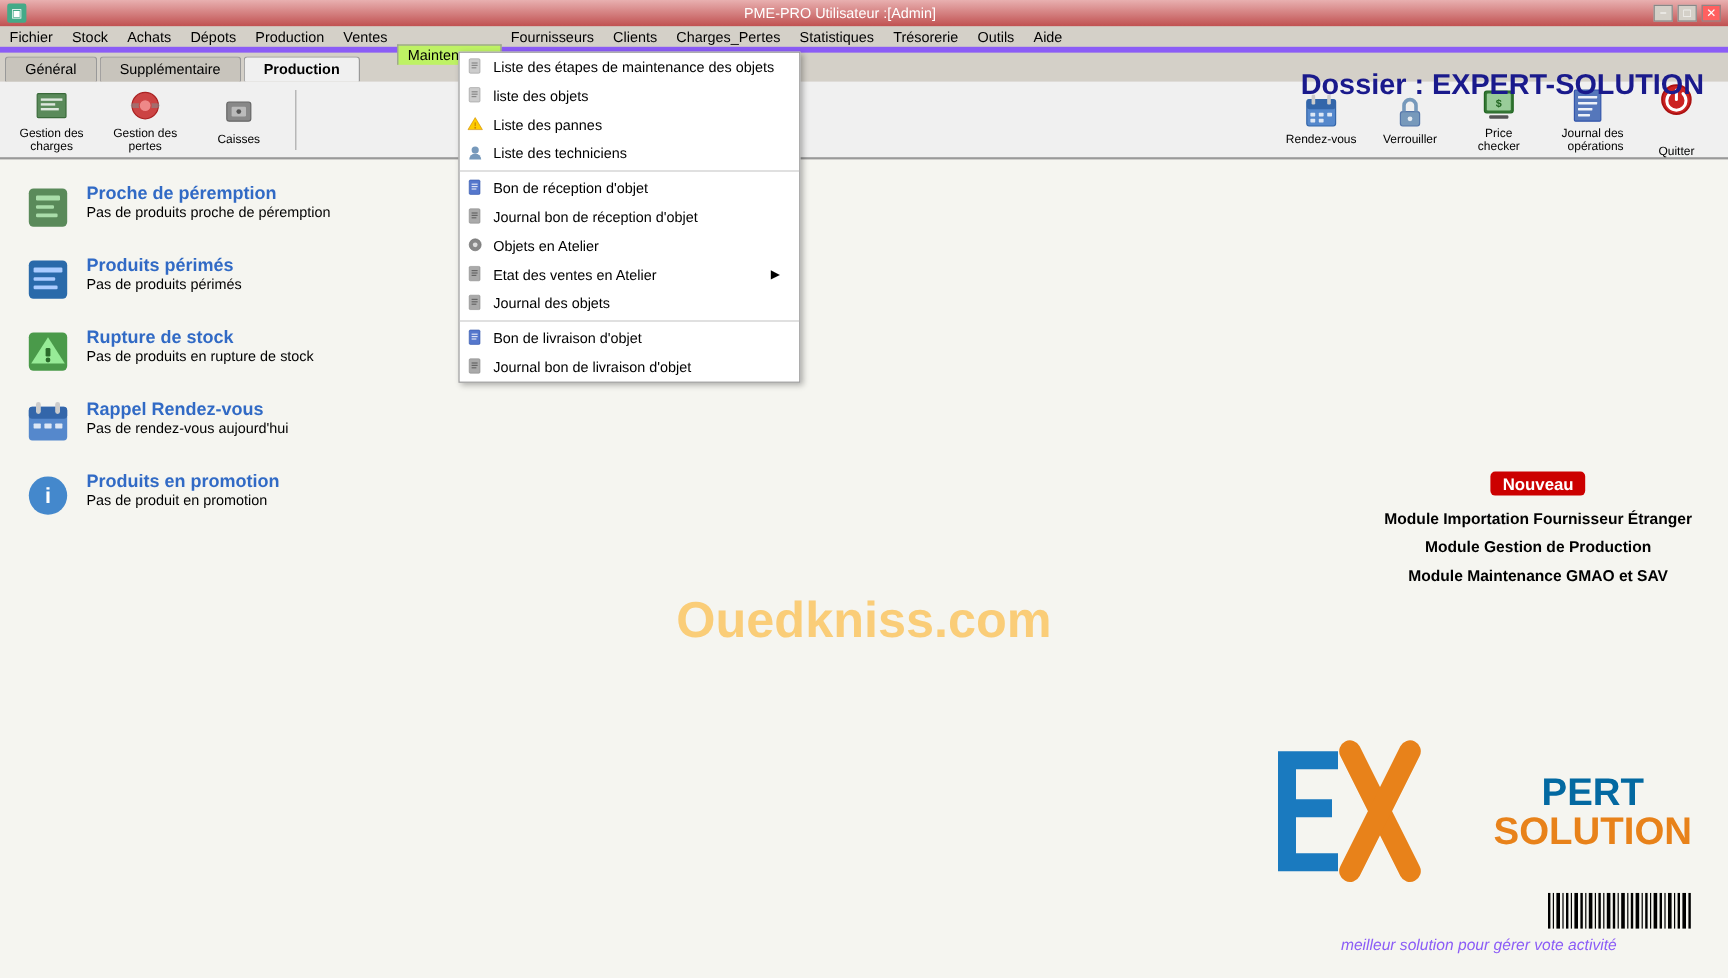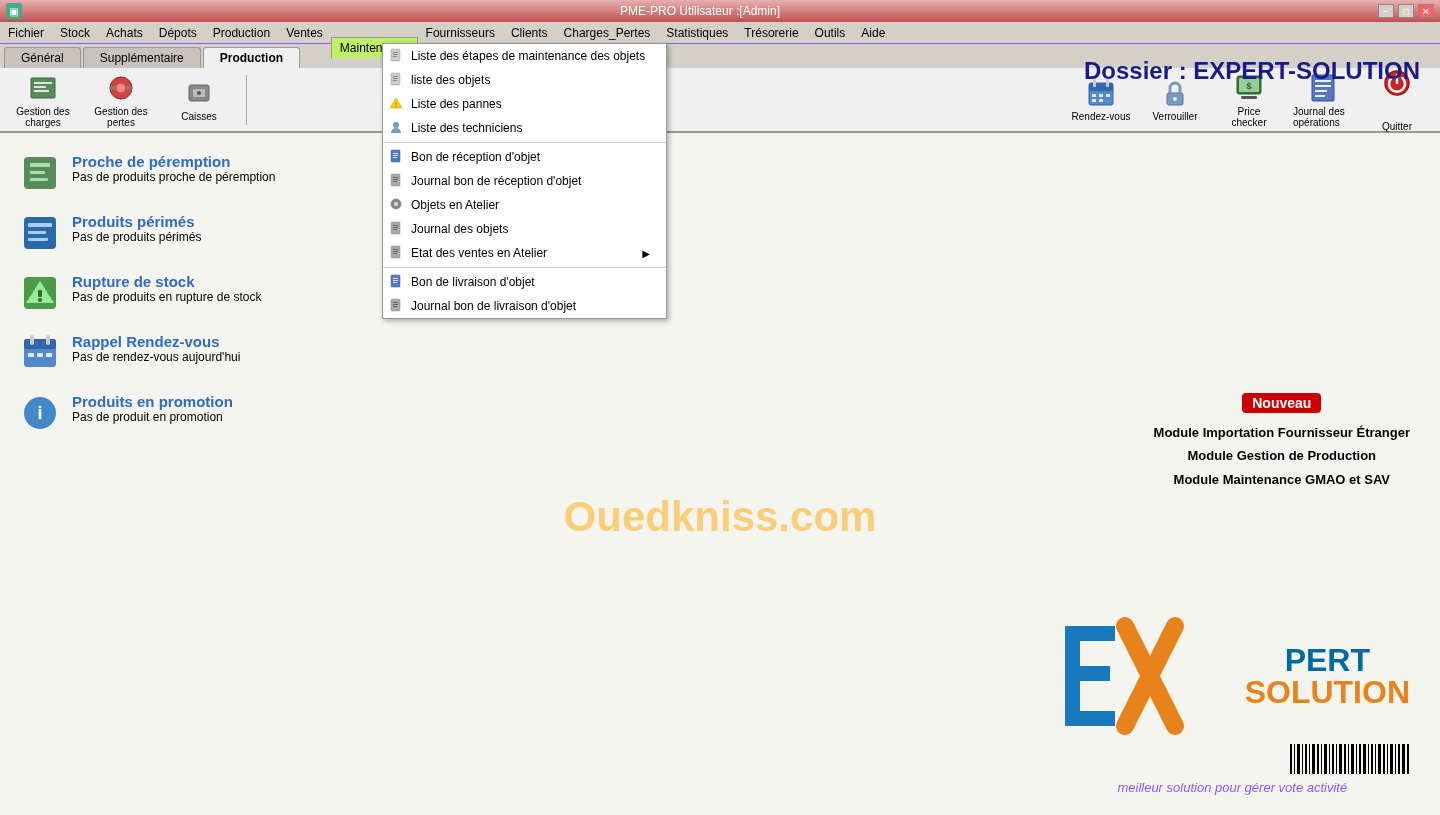--- a/index.html
+++ b/index.html
@@ -27,7 +27,7 @@
       background: #d4d0c8;
       display: flex;
       align-items: center;
-      border-bottom: 1px solid #8b5cf6;
+      border-bottom: 5px solid #8b5cf6;
     }
     .menu-item {
       padding: 2px 8px;

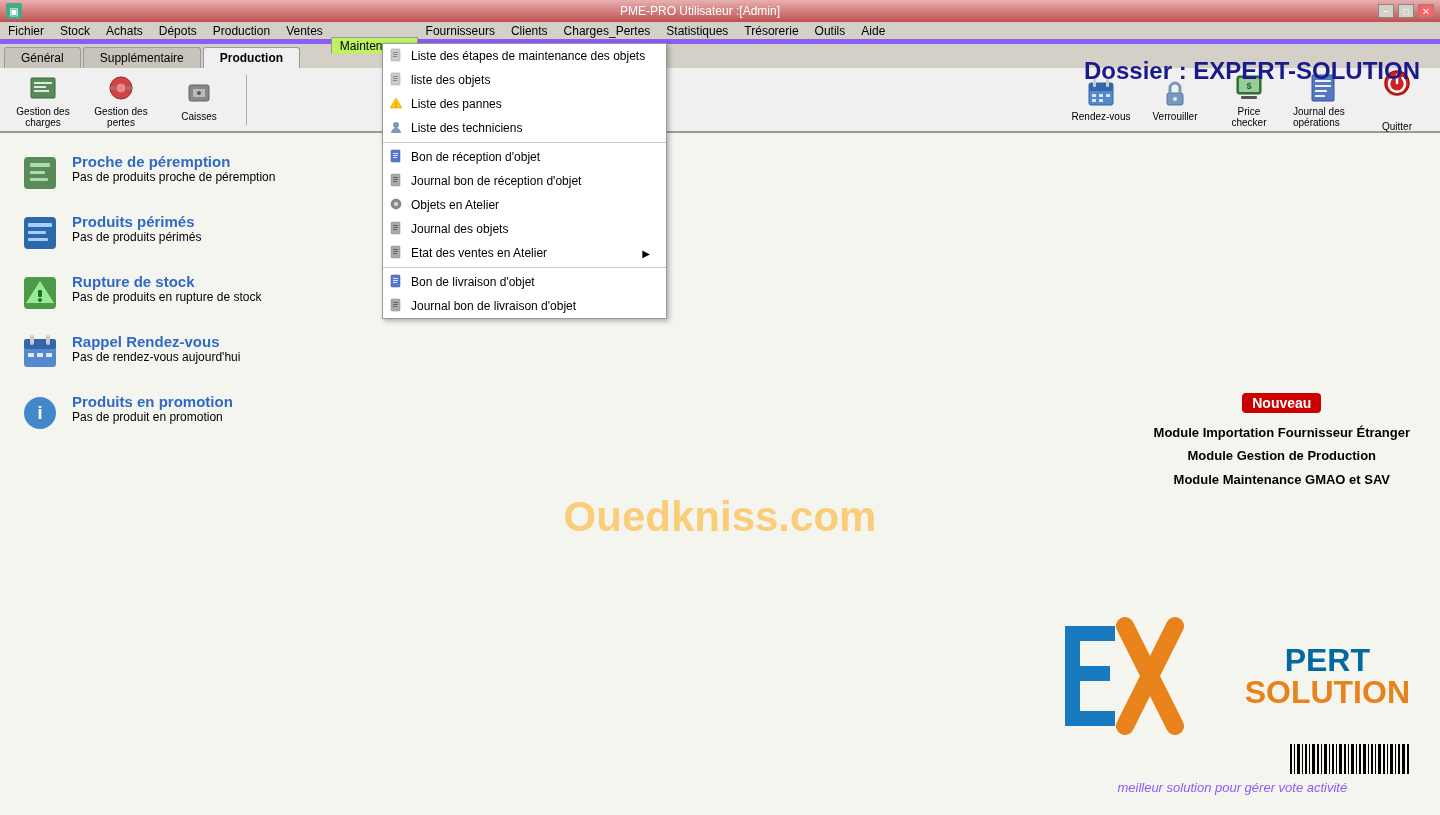--- a/index.html
+++ b/index.html
@@ -303,7 +303,7 @@
           <rect x="8" y="23" width="10" height="2" rx="0.5" fill="white" opacity="0.9"></rect>
         </svg>
       </div>
-      <span style="font-size:10px; text-align:left;">Journal des opérations</span>
+      <span style="font-size:10px; text-align:right;">Journal des opérations</span>
     </div>
 
     <div class="toolbar-btn">

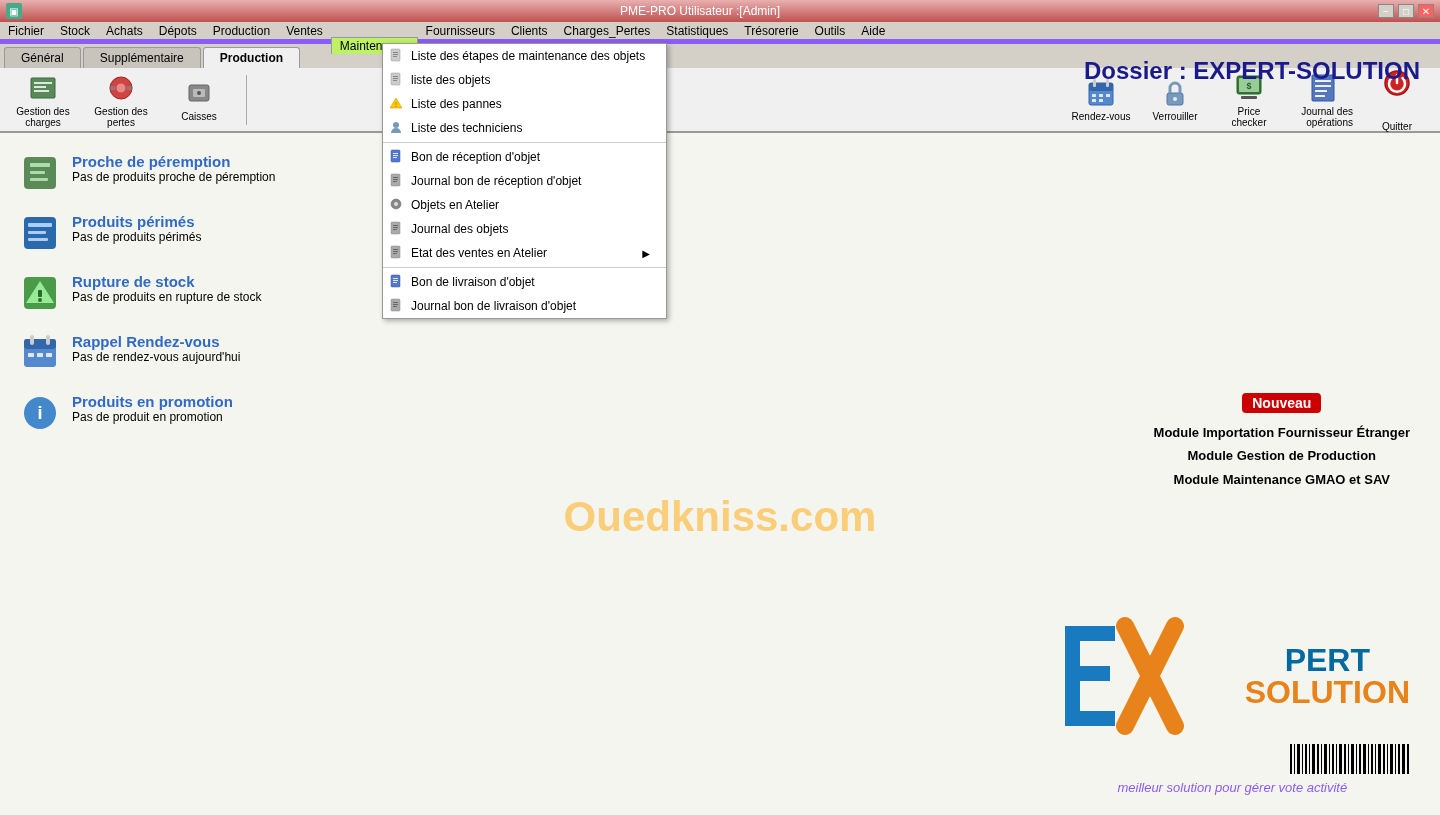--- a/index.html
+++ b/index.html
@@ -551,7 +551,8 @@
           <rect x="4" y="8" width="4" height="1" fill="#666"></rect>
         </svg>
     </span>
-    <span>Journal des objets</span>
+    <span>Etat des ventes en Atelier</span>
+    <span class="drop-arrow">▶</span>
   </div>
   <div class="drop-item">
     <span class="drop-item-icon">
@@ -562,8 +563,7 @@
           <rect x="4" y="8" width="4" height="1" fill="#666"></rect>
         </svg>
     </span>
-    <span>Etat des ventes en Atelier</span>
-    <span class="drop-arrow">▶</span>
+    <span>Journal des objets</span>
   </div>
   <div class="drop-separator"></div>
   <div class="drop-item">

